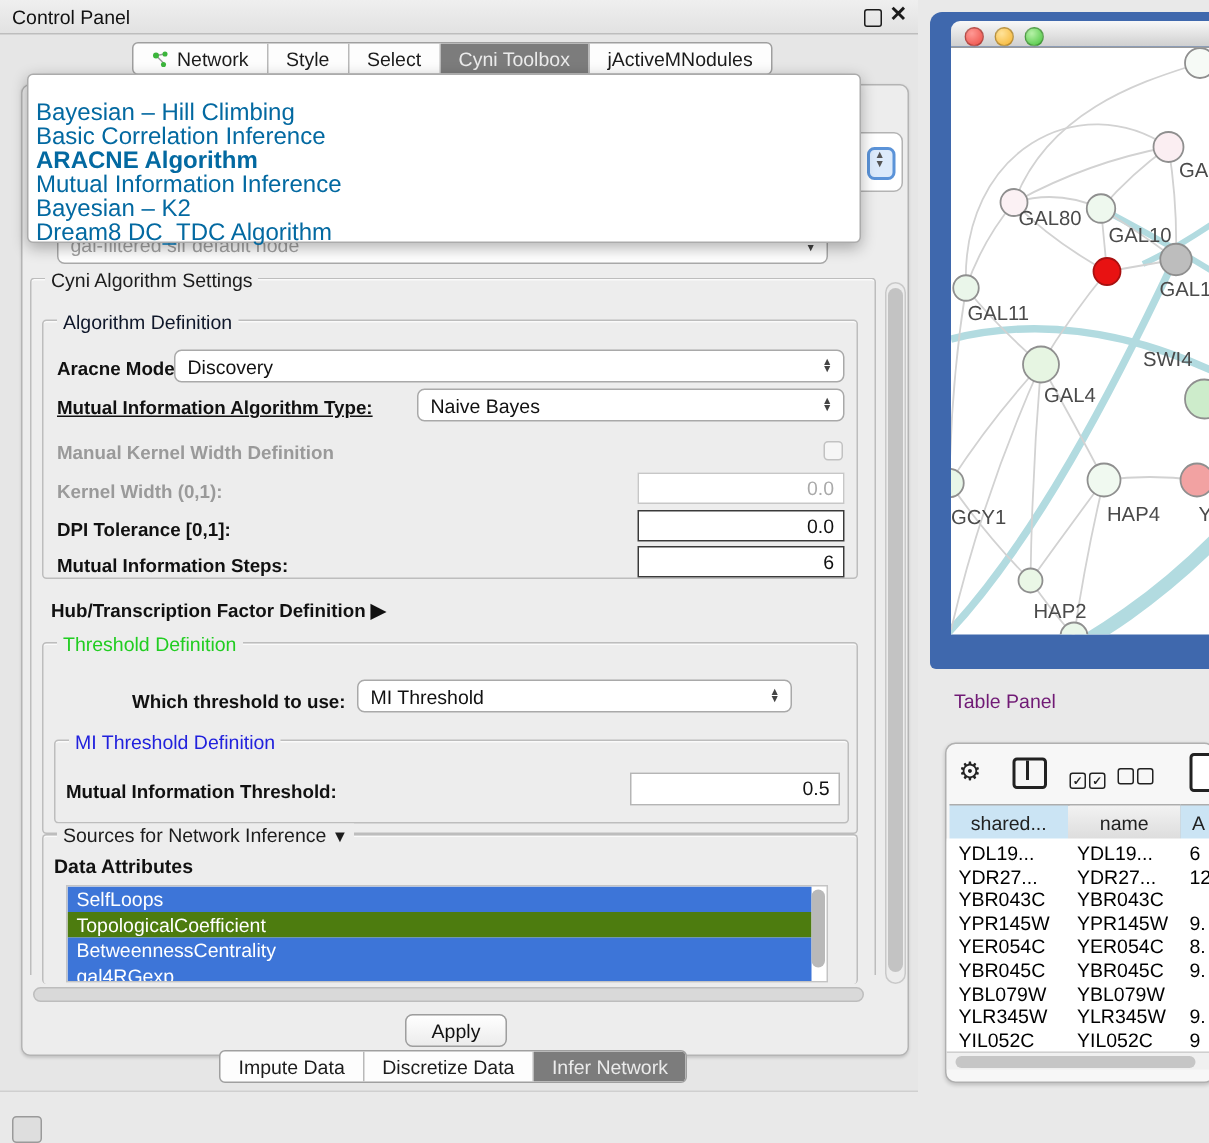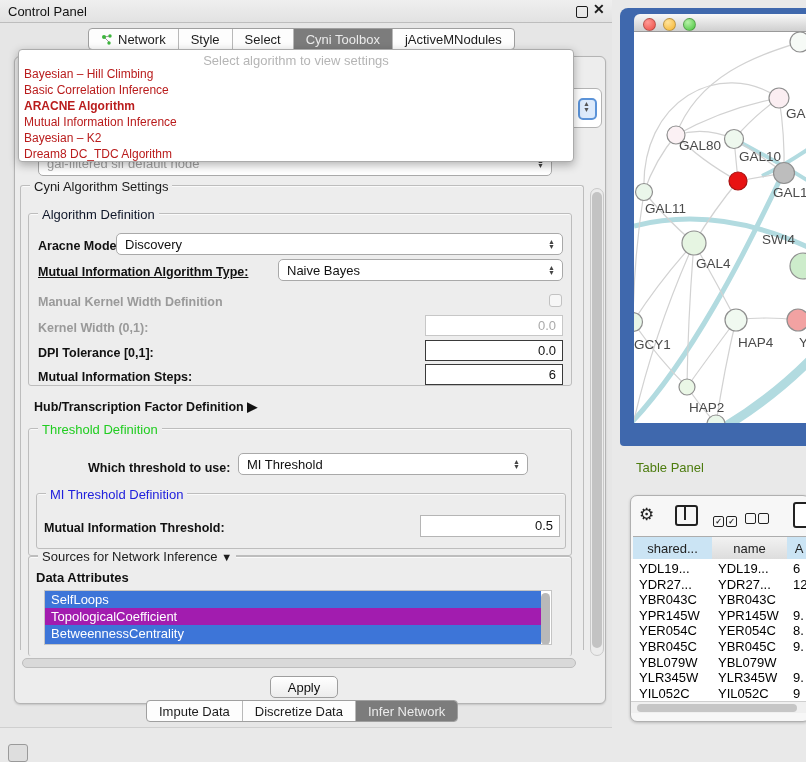--- a/index.html
+++ b/index.html
@@ -125,7 +125,6 @@
   </div>
 
   <div class="abs popup">
-    <div class="ph">Select algorithm to view settings</div>
     <div class="it" style="top:17px;">Bayesian – Hill Climbing</div>
     <div class="it" style="top:33px;">Basic Correlation Inference</div>
     <div class="it bold" style="top:49px;">ARACNE Algorithm</div>

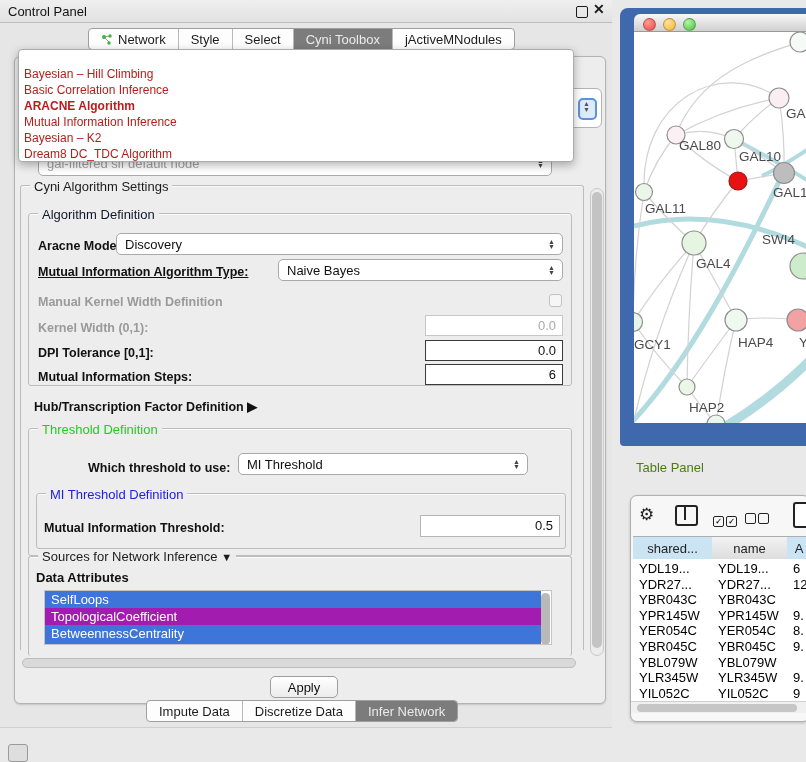--- a/index.html
+++ b/index.html
@@ -26,7 +26,7 @@
   .popup{left:18px;top:49px;width:556px;height:113px;background:#ffffff;border:1px solid #ababab;
          border-radius:4px;box-shadow:0 3px 10px rgba(0,0,0,.3);z-index:30;}
   .popup .ph{position:absolute;left:0;top:3px;width:100%;text-align:center;color:#b5b5b5;font-size:13px;}
-  .popup .it{position:absolute;left:5px;font-size:12px;color:#b91c1c;white-space:nowrap;}
+  .popup .it{position:absolute;left:5px;font-size:16px;color:#0369a1;white-space:nowrap;}
   .popup .bold{font-weight:bold;}
   
   .combo{background:#ffffff;border:1px solid #a9a9a9;border-radius:5px;font-size:13px;color:#111;

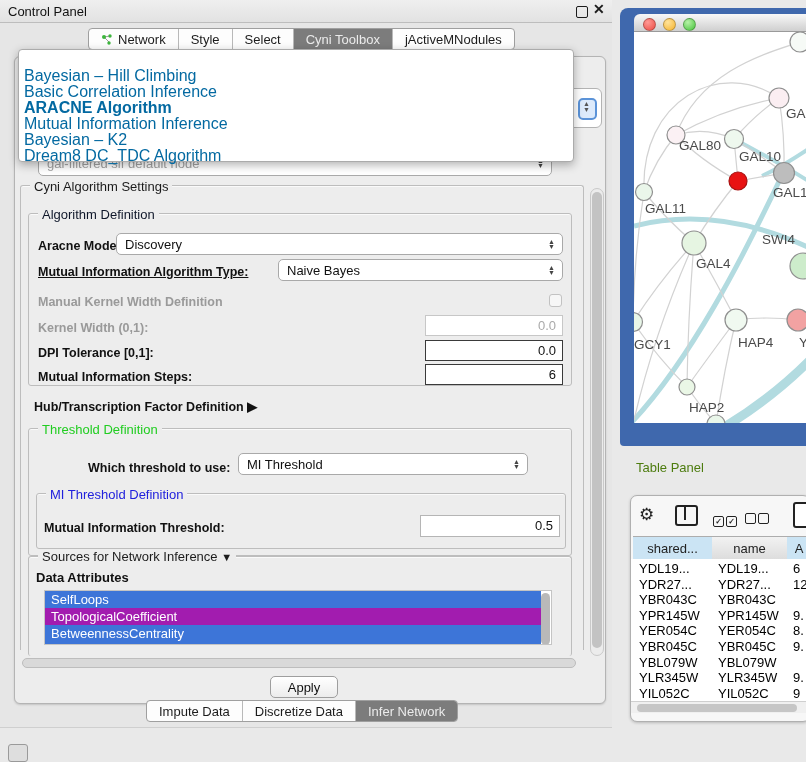--- a/index.html
+++ b/index.html
@@ -57,7 +57,7 @@
   .netcanvas{left:634px;top:32px;width:172px;height:391px;background:#ffffff;overflow:hidden;}
   .nlabel{position:absolute;font-size:13.5px;color:#4a4a4a;white-space:nowrap;}
   
-  .tp-title{left:636px;top:460px;font-size:13px;color:#4d7c0f;}
+  .tp-title{left:636px;top:460px;font-size:13px;color:#701a75;}
   .tablecard{left:630px;top:495px;width:180px;height:227px;background:#f7f7f7;border:1px solid #b0b0b0;
              border-radius:7px;box-shadow:0 1px 3px rgba(0,0,0,.2);overflow:hidden;}
   .ticon{position:absolute;color:#222;}

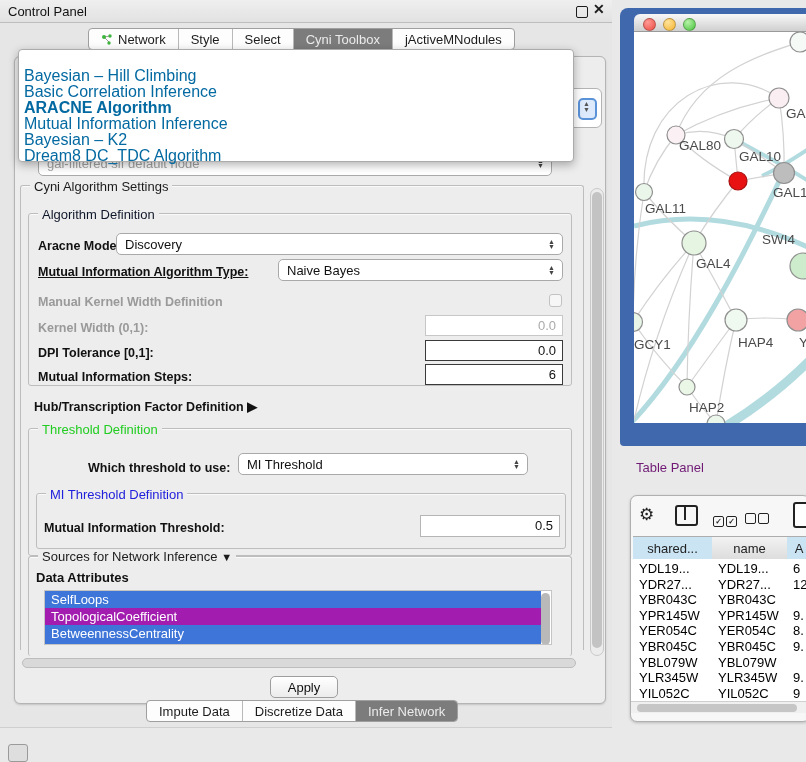--- a/index.html
+++ b/index.html
@@ -190,7 +190,7 @@
 
   <span class="abs lbl" style="left:36px;top:570px;font-size:13px;">Data Attributes</span>
 
-  <div class="abs" style="left:44px;top:590px;width:508px;height:55px;background:#fff;border:1px solid #c4c4c4;overflow:hidden;">
+  <div class="abs" style="left:44px;top:590px;width:508px;height:65px;background:#fff;border:1px solid #c4c4c4;overflow:hidden;">
     <div class="attr-item" style="background:#3d75d8;width:490px;">SelfLoops</div>
     <div class="attr-item" style="background:#a21caf;width:490px;">TopologicalCoefficient</div>
     <div class="attr-item" style="background:#3d75d8;width:490px;">BetweennessCentrality</div>

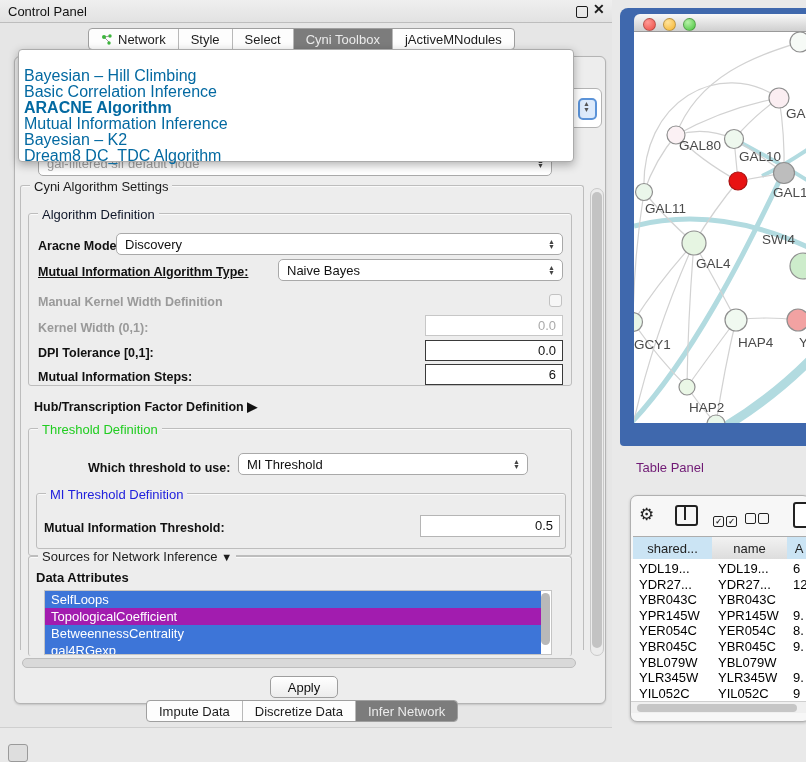--- a/index.html
+++ b/index.html
@@ -192,7 +192,7 @@
 
   <div class="abs" style="left:44px;top:590px;width:508px;height:65px;background:#fff;border:1px solid #c4c4c4;overflow:hidden;">
     <div class="attr-item" style="background:#3d75d8;width:490px;">SelfLoops</div>
-    <div class="attr-item" style="background:#a21caf;width:490px;">TopologicalCoefficient</div>
+    <div class="attr-item" style="background:#4d7c0f;width:490px;">TopologicalCoefficient</div>
     <div class="attr-item" style="background:#3d75d8;width:490px;">BetweennessCentrality</div>
     <div class="attr-item" style="background:#3d75d8;width:490px;">gal4RGexp</div>
     <div style="position:absolute;right:1px;top:2px;width:9px;height:52px;background:#b9b9b9;border-radius:5px;"></div>

